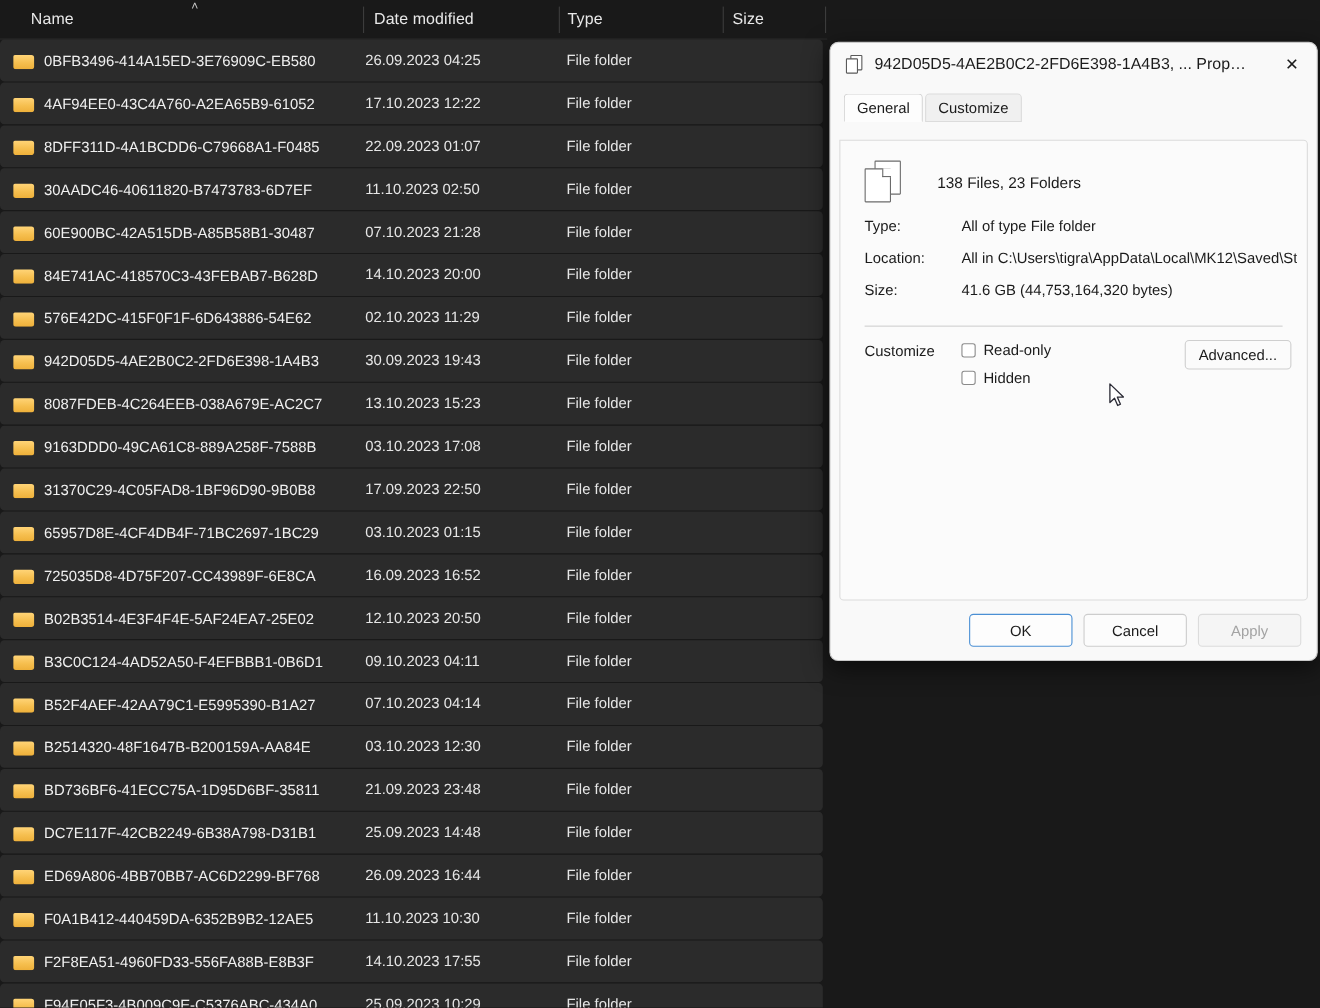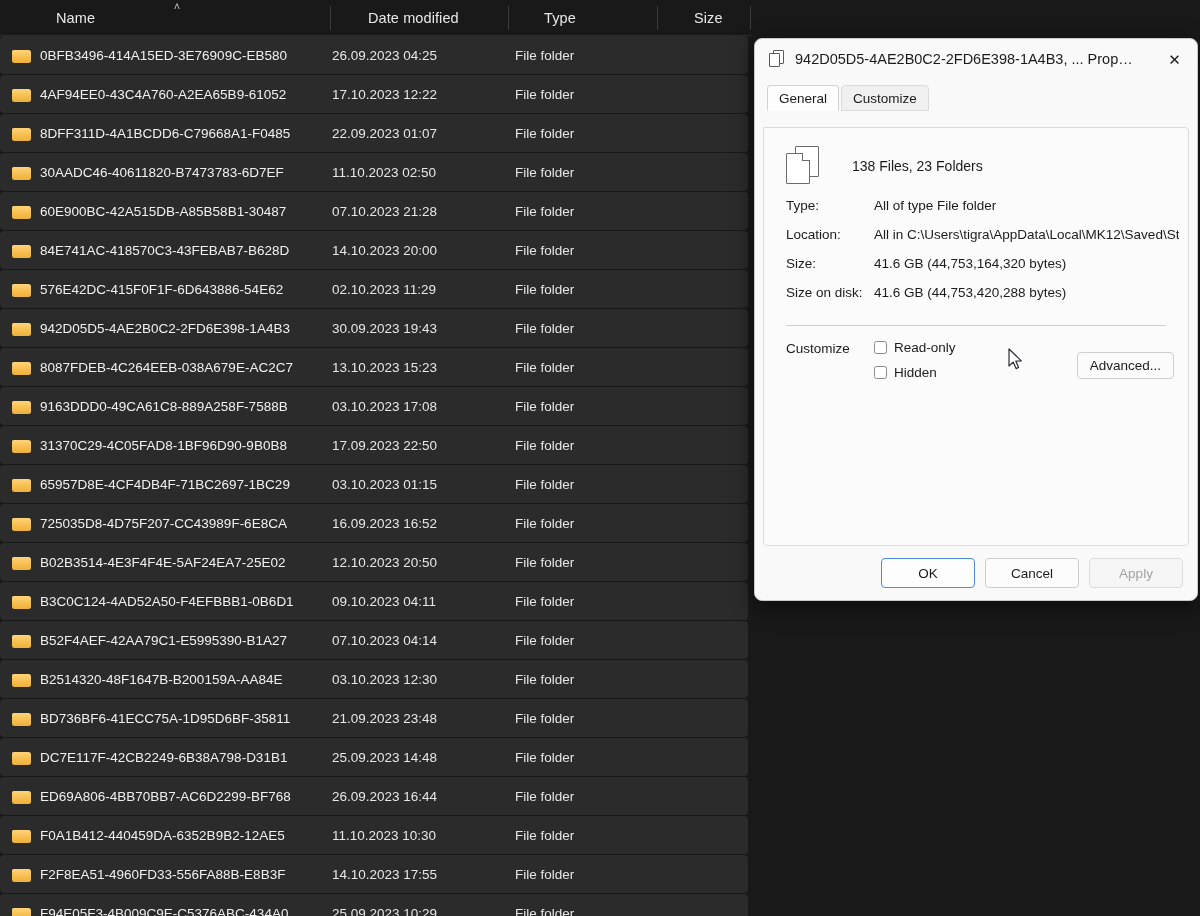--- a/index.html
+++ b/index.html
@@ -20,7 +20,7 @@
   }
   .col-header .hcell {
     position:absolute; top:0; height:36px; display:flex; align-items:center;
-    font-size:14.5px; color:#e8e8e8; letter-spacing:.1px;margin-left:28px;
+    font-size:14.5px; color:#e8e8e8; letter-spacing:.1px;
   }
   .col-header .sep {
     position:absolute; top:6px; height:24px; width:1px; background:#3c3c3c;

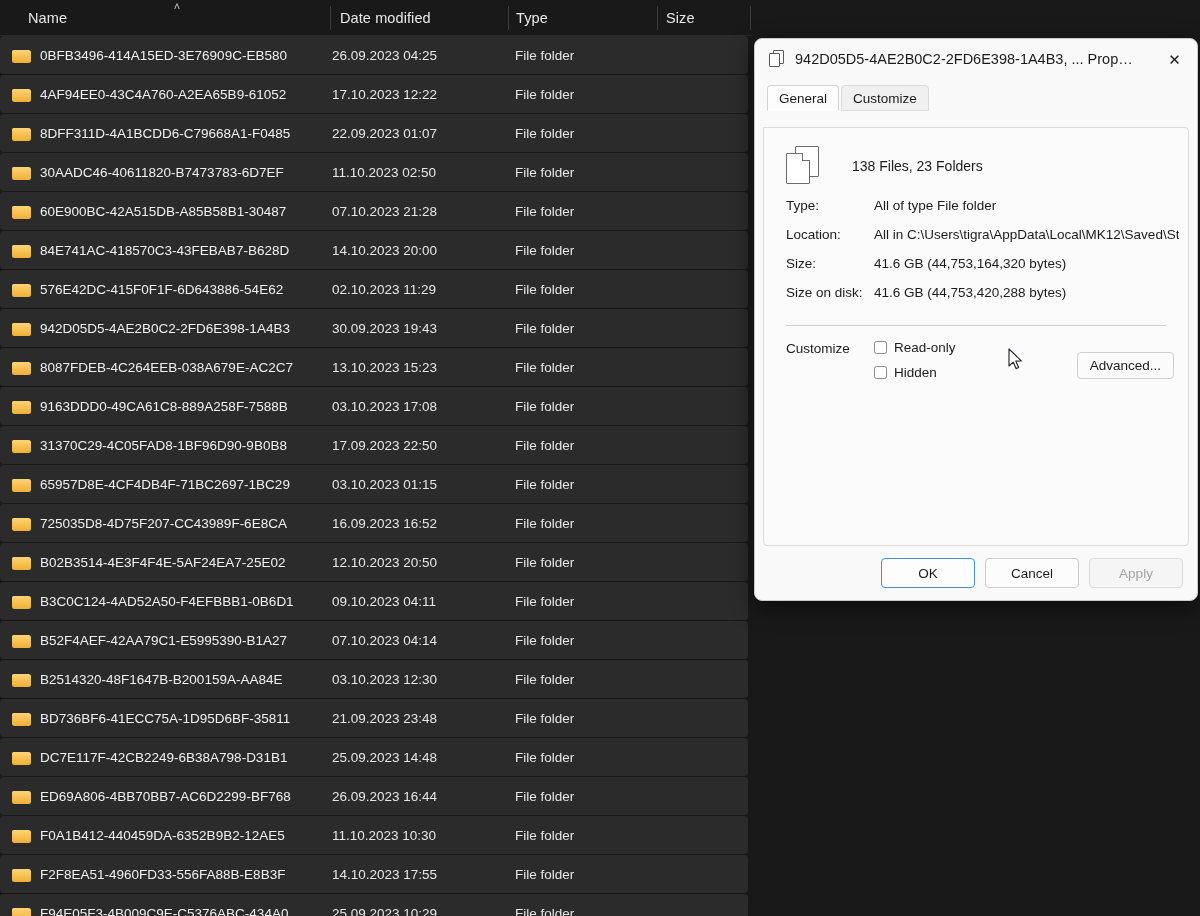--- a/index.html
+++ b/index.html
@@ -501,10 +501,6 @@
         <div class="field-row">
           <div class="field-label">Size:</div>
           <div class="field-value">41.6 GB (44,753,164,320 bytes)</div>
-        </div>
-        <div class="field-row">
-          <div class="field-label">Size on disk:</div>
-          <div class="field-value">41.6 GB (44,753,420,288 bytes)</div>
         </div>
       </div>
 

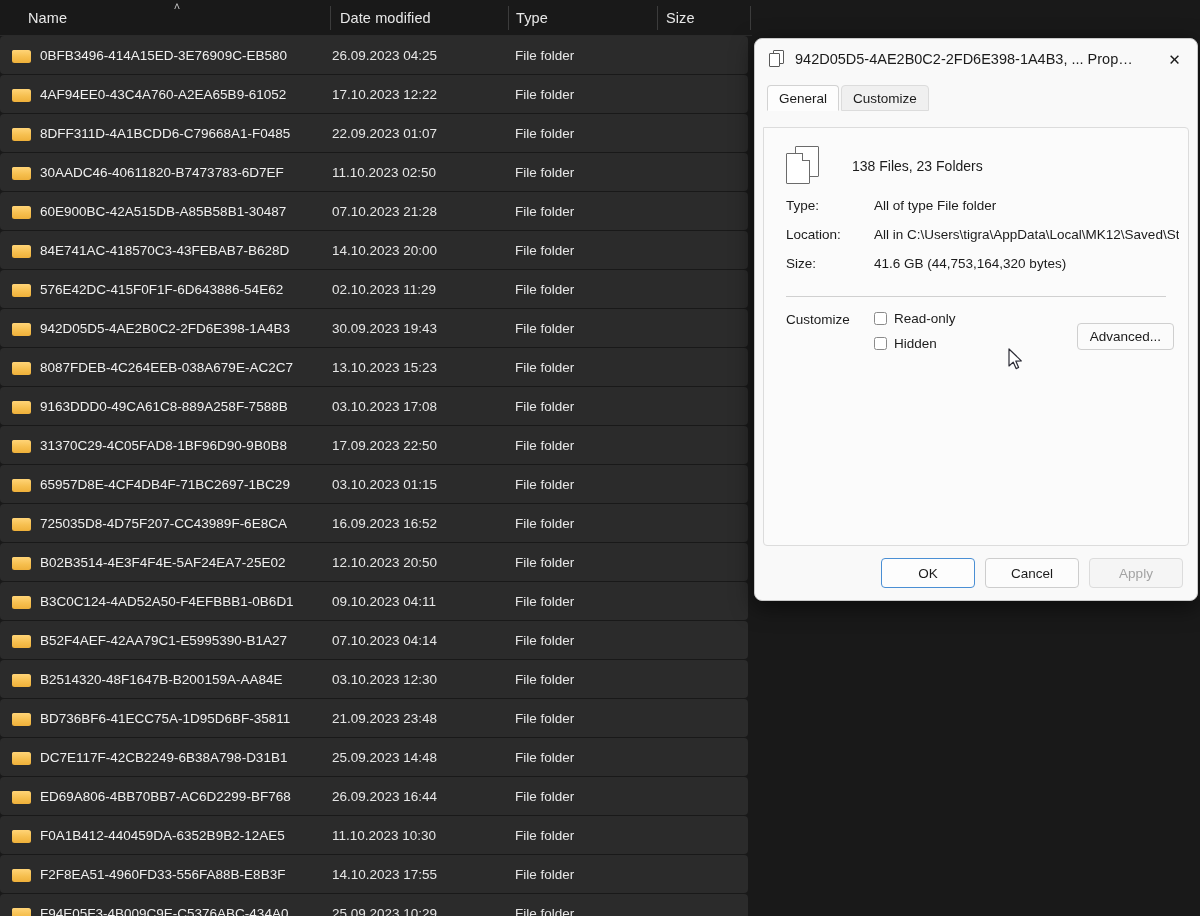--- a/index.html
+++ b/index.html
@@ -137,7 +137,7 @@
     flex:0 0 13px;
   }
   .adv-btn {
-    position:absolute; right:14px; top:26px;
+    position:absolute; right:14px; top:12px;
     height:27px; padding:0 12px; display:flex; align-items:center;
     font-size:13.5px; color:#1b1b1b; background:#fbfbfb;
     border:1px solid #cfcfcf; border-radius:4px;

